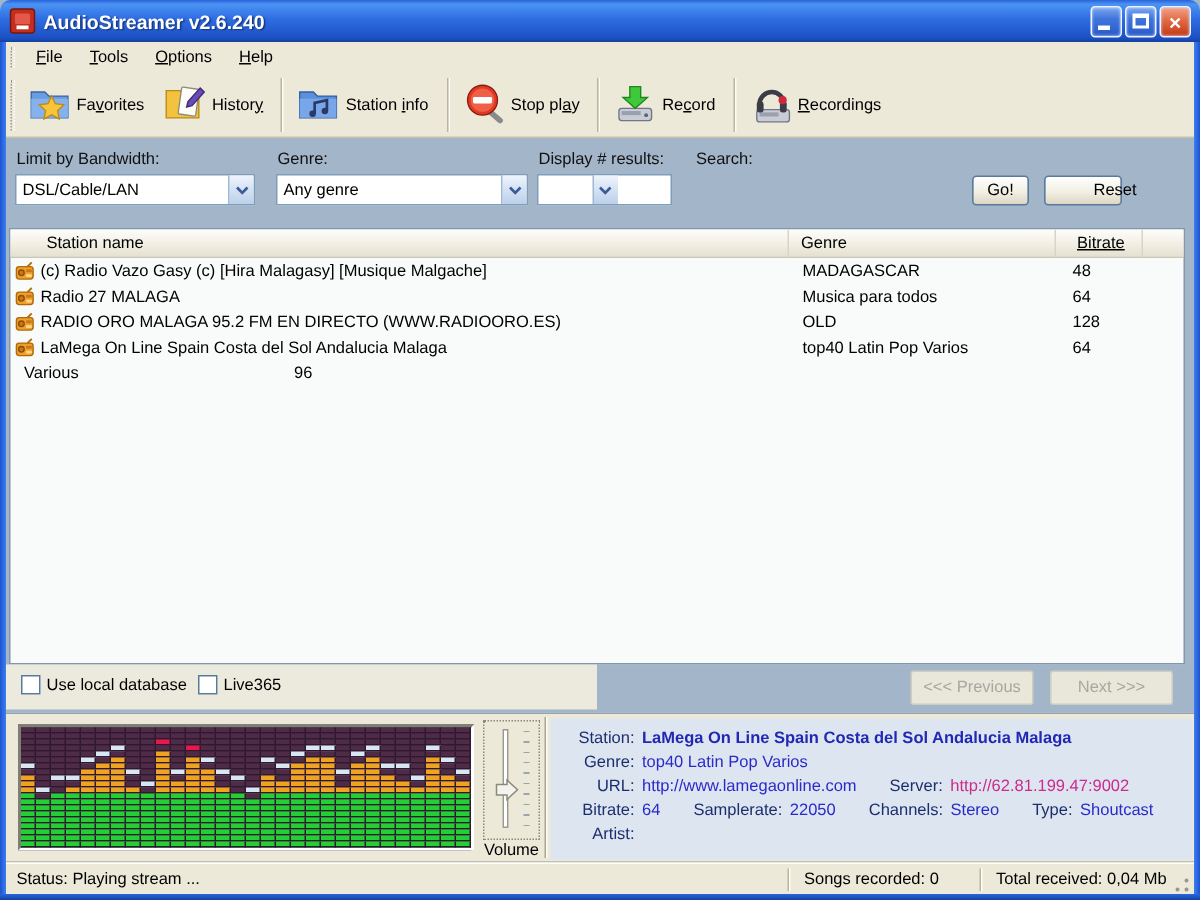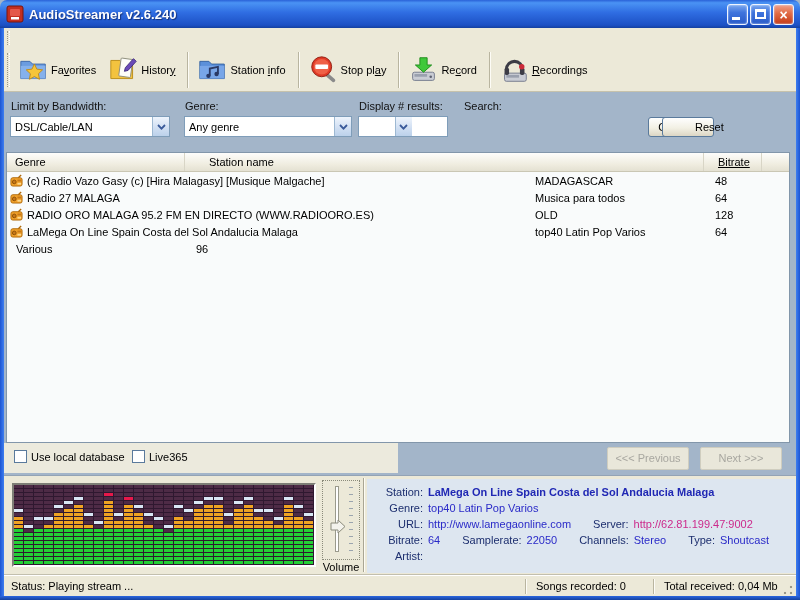--- a/index.html
+++ b/index.html
@@ -146,6 +146,12 @@
 
   <div class="menubar">
     <span class="grip"></span>
+    <span id="menu-items" style="display:flex;">
+        <span class="menu-item"><u>F</u>ile</span>
+        <span class="menu-item"><u>T</u>ools</span>
+        <span class="menu-item"><u>O</u>ptions</span>
+        <span class="menu-item"><u>H</u>elp</span>
+      </span>
   </div>
 
   <div class="toolbar">

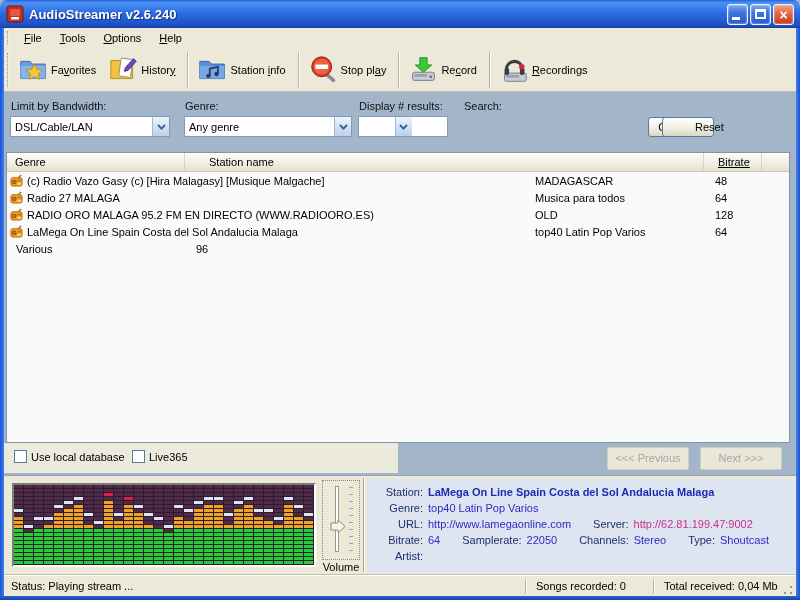--- a/index.html
+++ b/index.html
@@ -263,7 +263,7 @@
         </span>
     </div>
     <button class="xp-btn" style="left:644px; width:38px;">Go!</button>
-    <button class="xp-btn" style="left:658px; width:52px;padding-left:32px;">Reset</button>
+    <button class="xp-btn" style="left:692px; width:52px;padding-left:32px;">Reset</button>
 
     <div class="table">
       <div class="thead">

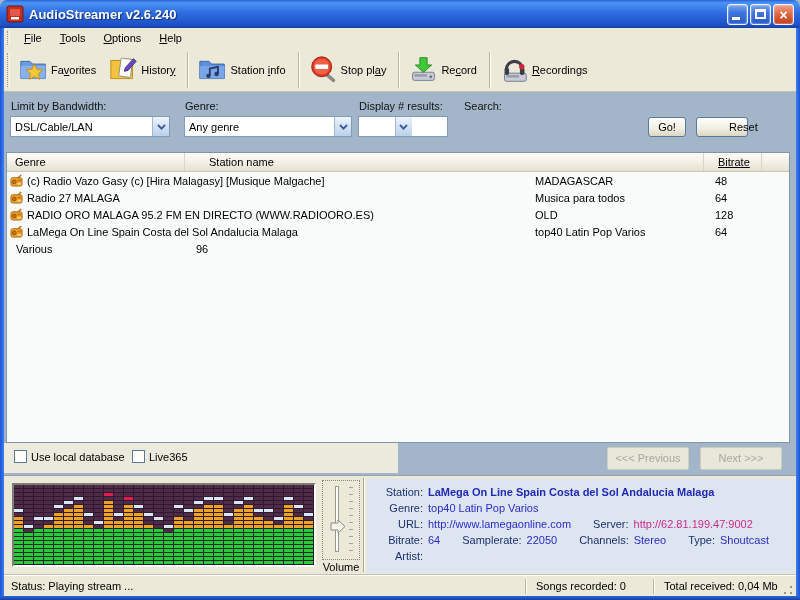--- a/index.html
+++ b/index.html
@@ -267,8 +267,8 @@
 
     <div class="table">
       <div class="thead">
+        <span class="th c-name">Station name</span>
         <span class="th c-genre">Genre</span>
-        <span class="th c-name">Station name</span>
         <span class="th c-bitrate">Bitrate</span>
         <span class="th c-fill"></span>
       </div>

